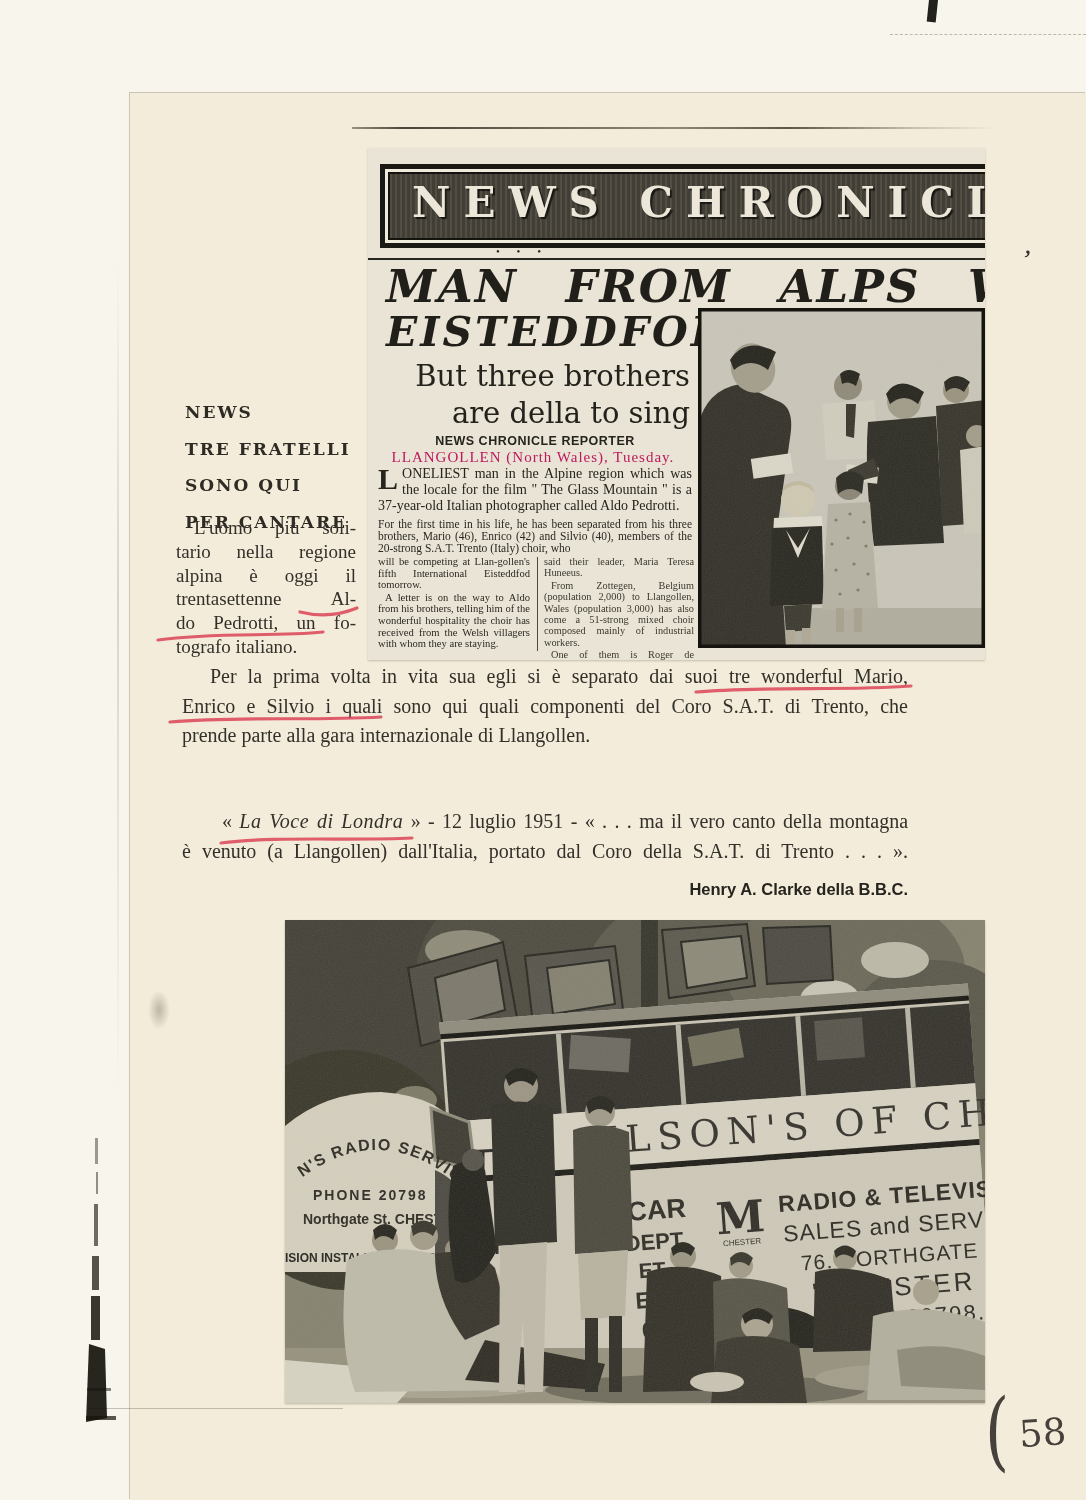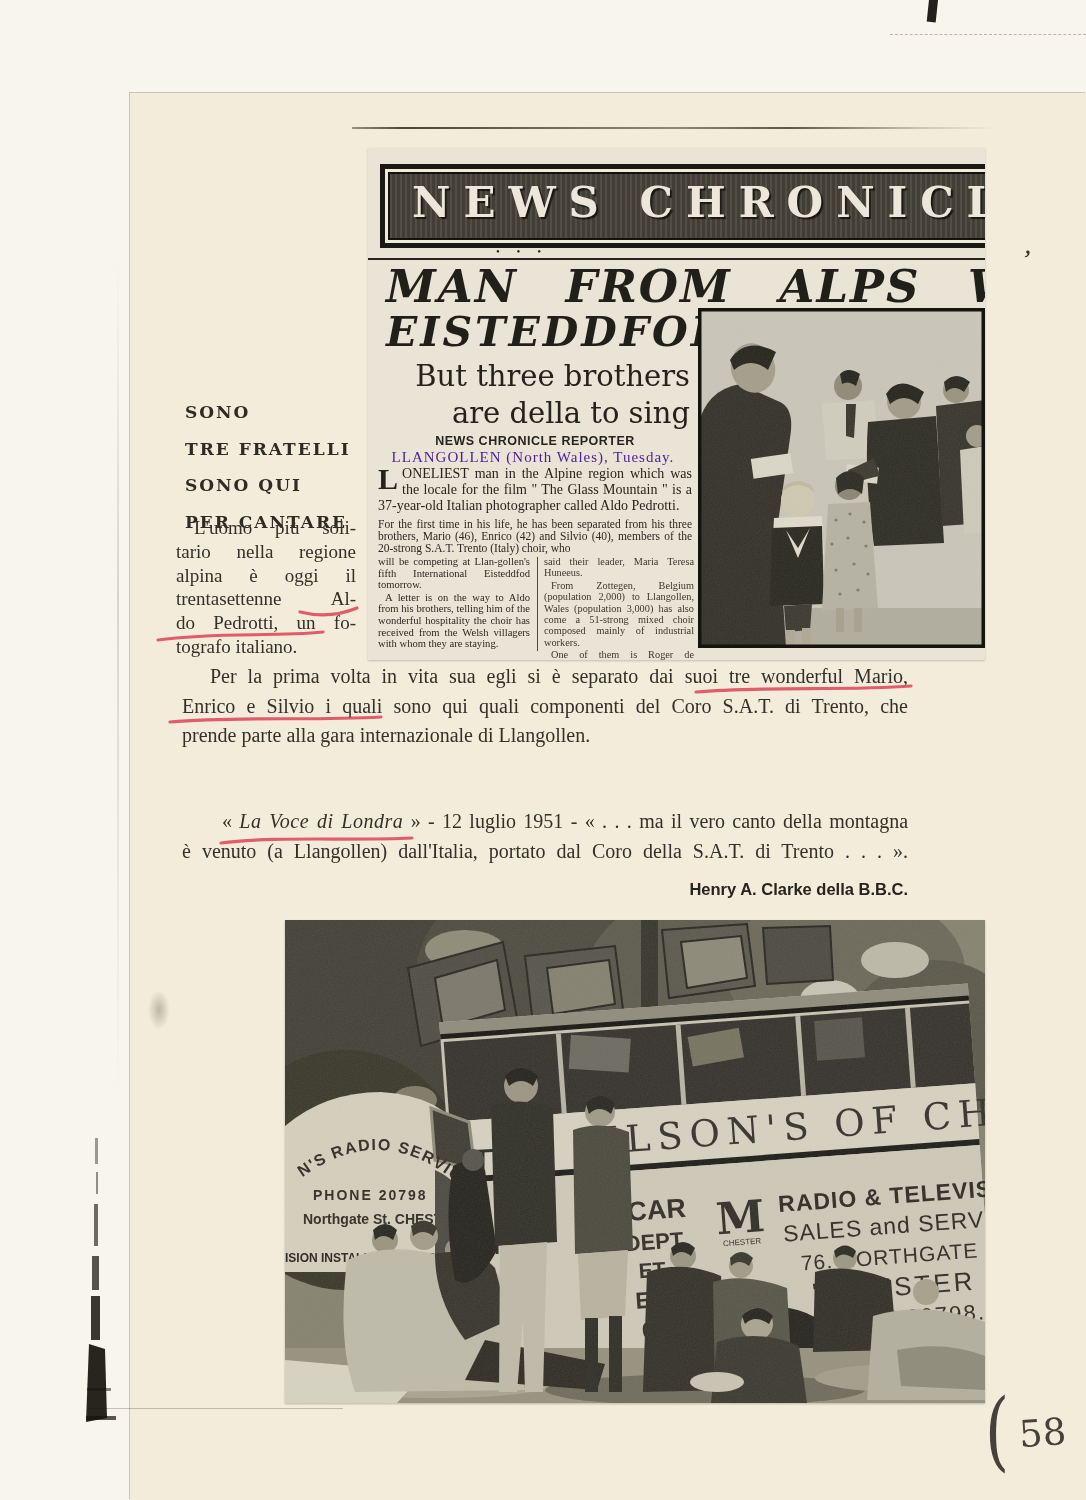--- a/index.html
+++ b/index.html
@@ -195,7 +195,7 @@
   </div>
 
   <div class="abs margin-head">
-    <div>SONO</div>
+    <div>NEWS</div>
     <div>TRE FRATELLI</div>
     <div>SONO QUI</div>
     <div>PER CANTARE</div>

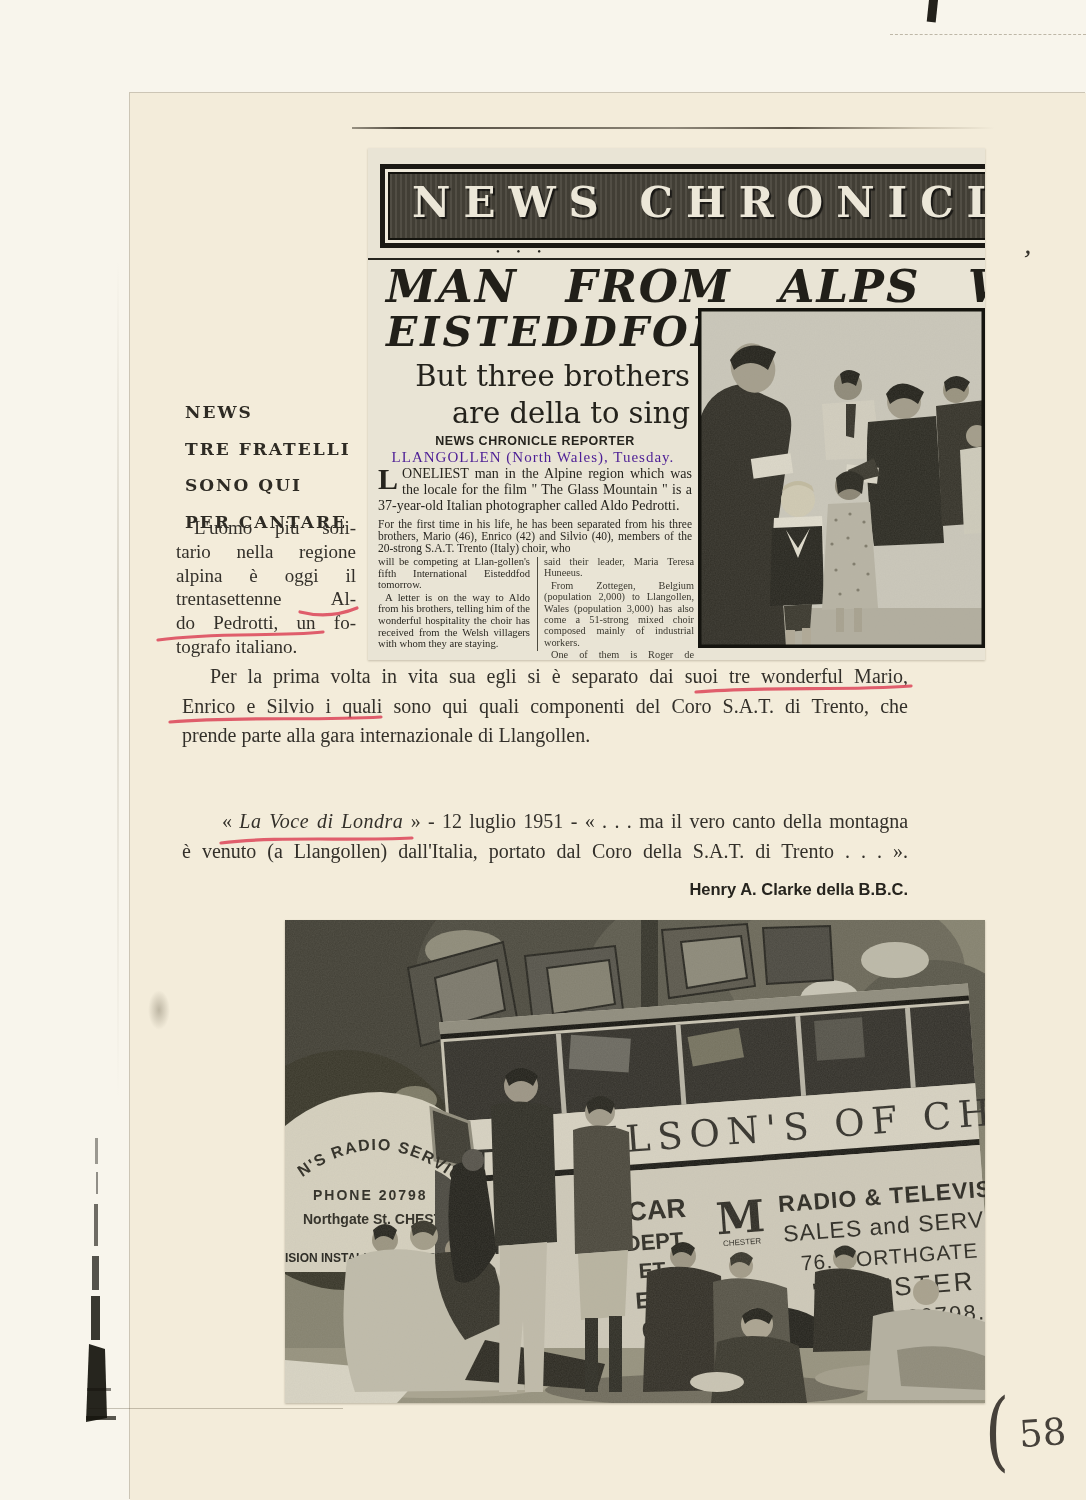--- a/index.html
+++ b/index.html
@@ -31,7 +31,7 @@
      font-size:29px;line-height:37px;color:#24221c;}
   .np-rep{left:12px;top:286px;width:310px;text-align:center;font-family:"Liberation Sans",sans-serif;
      font-weight:bold;font-size:12.5px;letter-spacing:.5px;color:#26241e;}
-  .np-dl{left:6px;top:301px;width:318px;text-align:center;font-size:15px;letter-spacing:1px;color:#4c1d95;}
+  .np-dl{left:6px;top:301px;width:318px;text-align:center;font-size:15px;letter-spacing:1px;color:#be185d;}
   .np-lede{left:10px;top:318px;width:314px;font-size:14px;line-height:15.8px;text-align:justify;color:#26241e;}
   .np-lede .dropcap{float:left;font-size:30px;line-height:26px;font-weight:bold;margin:0 4px 0 0;}
   .np-p2{left:10px;top:370px;width:314px;font-size:11.5px;line-height:12.2px;text-align:justify;color:#2a2822;}

